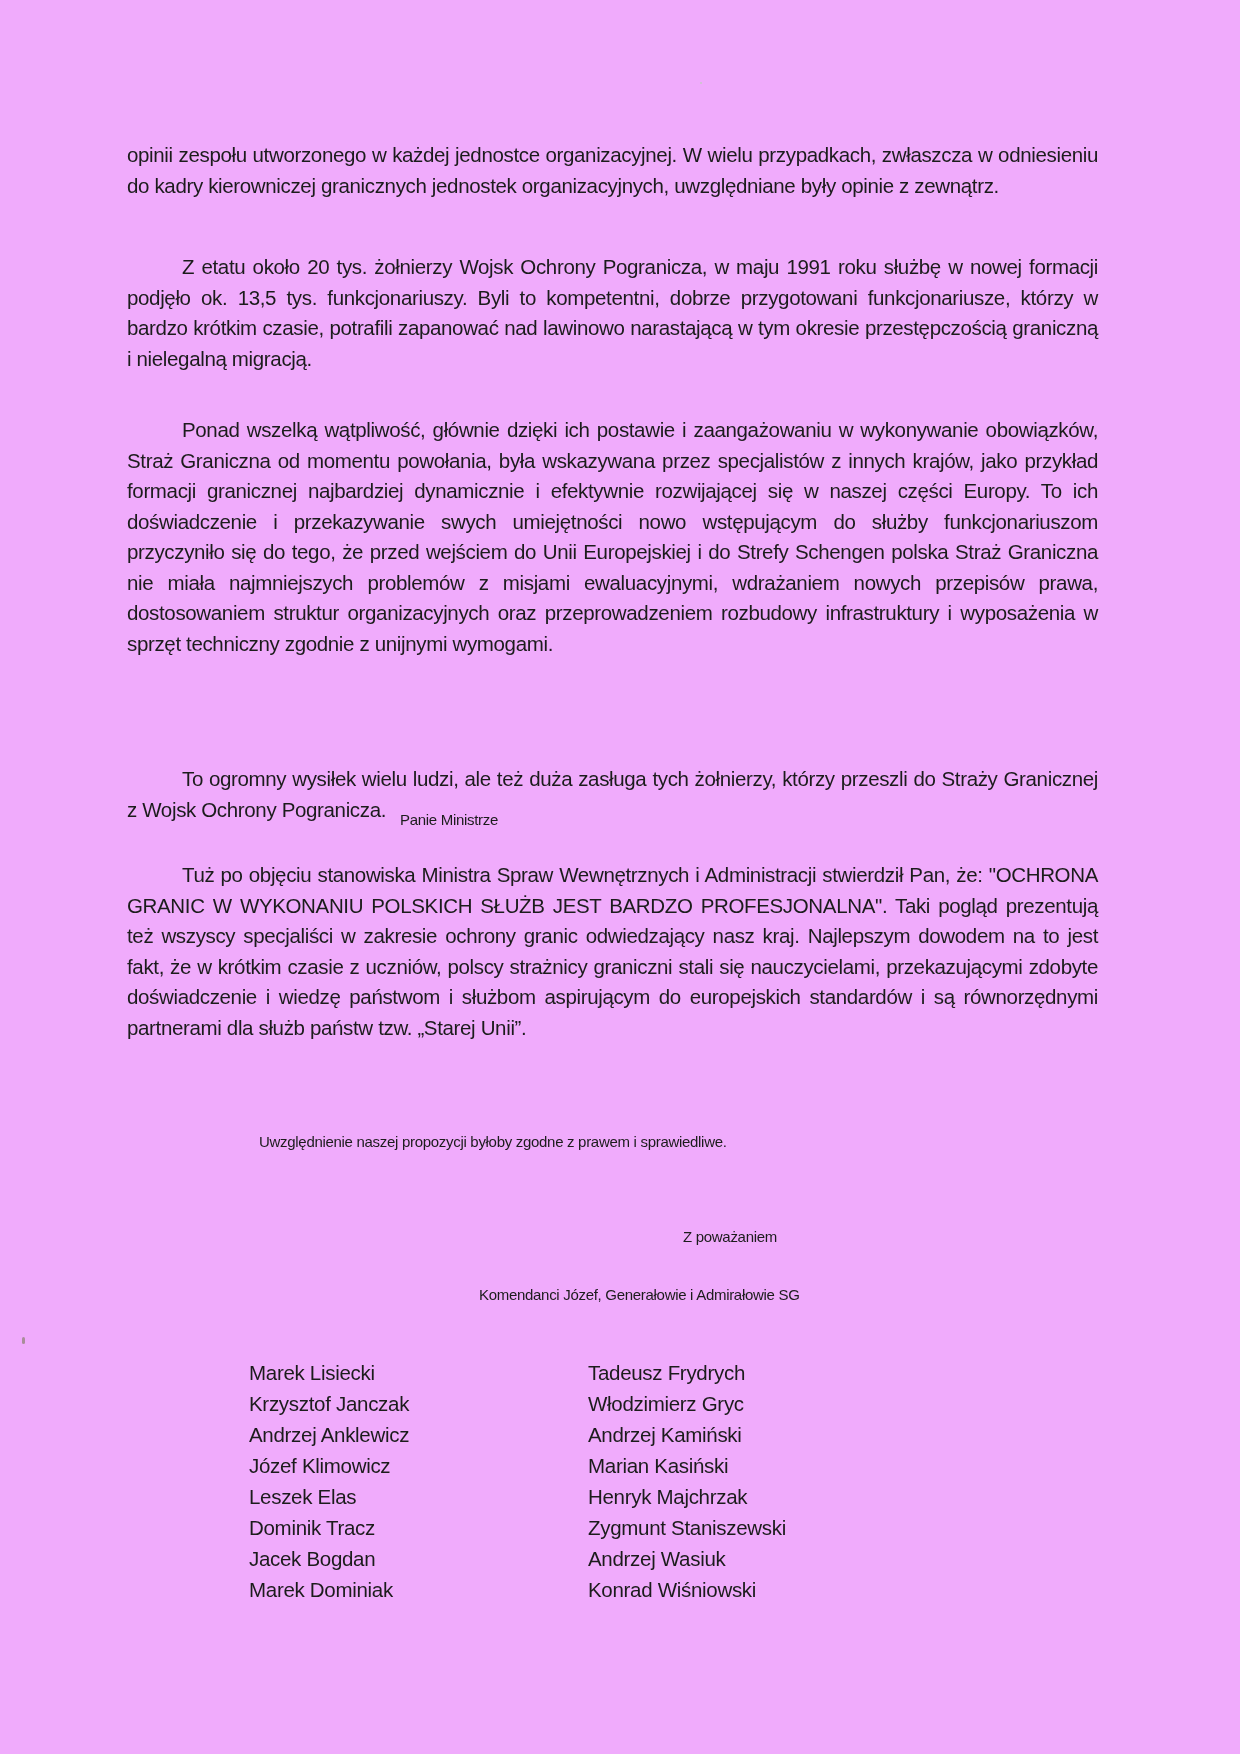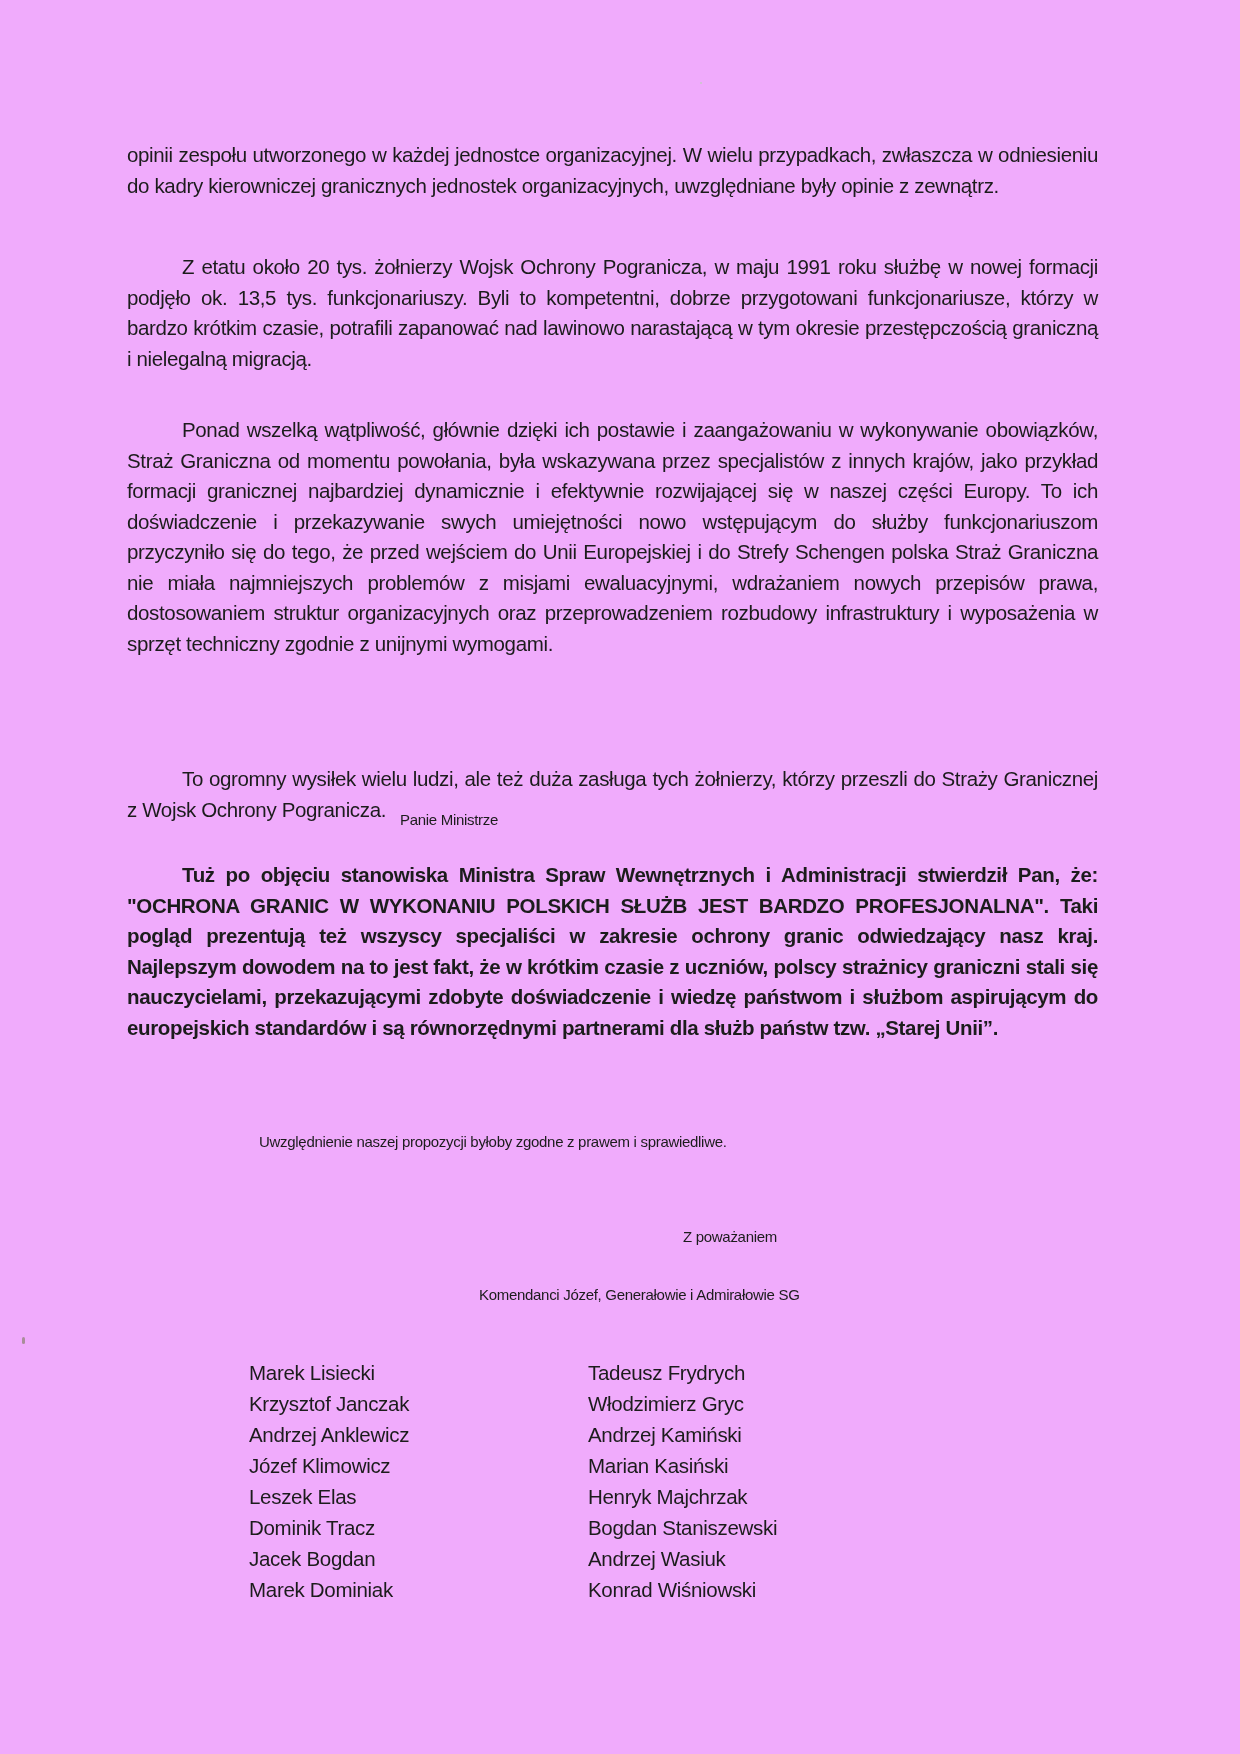--- a/index.html
+++ b/index.html
@@ -101,7 +101,7 @@
 
   <div class="center-line" id="salutation">Panie Ministrze</div>
 
-  <div class="body-text" id="p5" style="top: 860px; font-weight: bold;">
+  <div class="body-text" id="p5" style="top: 860px;">
     <p class="para indent">Tuż po objęciu stanowiska Ministra Spraw Wewnętrznych i Administracji stwierdził Pan, że: "OCHRONA GRANIC W WYKONANIU POLSKICH SŁUŻB JEST BARDZO PROFESJONALNA". Taki pogląd prezentują też wszyscy specjaliści w zakresie ochrony granic odwiedzający nasz kraj. Najlepszym dowodem na to jest fakt, że w krótkim czasie z uczniów, polscy strażnicy graniczni stali się nauczycielami, przekazującymi zdobyte doświadczenie i wiedzę państwom i służbom aspirującym do europejskich standardów i są równorzędnymi partnerami dla służb państw tzw. „Starej Unii”.</p>
   </div>
 

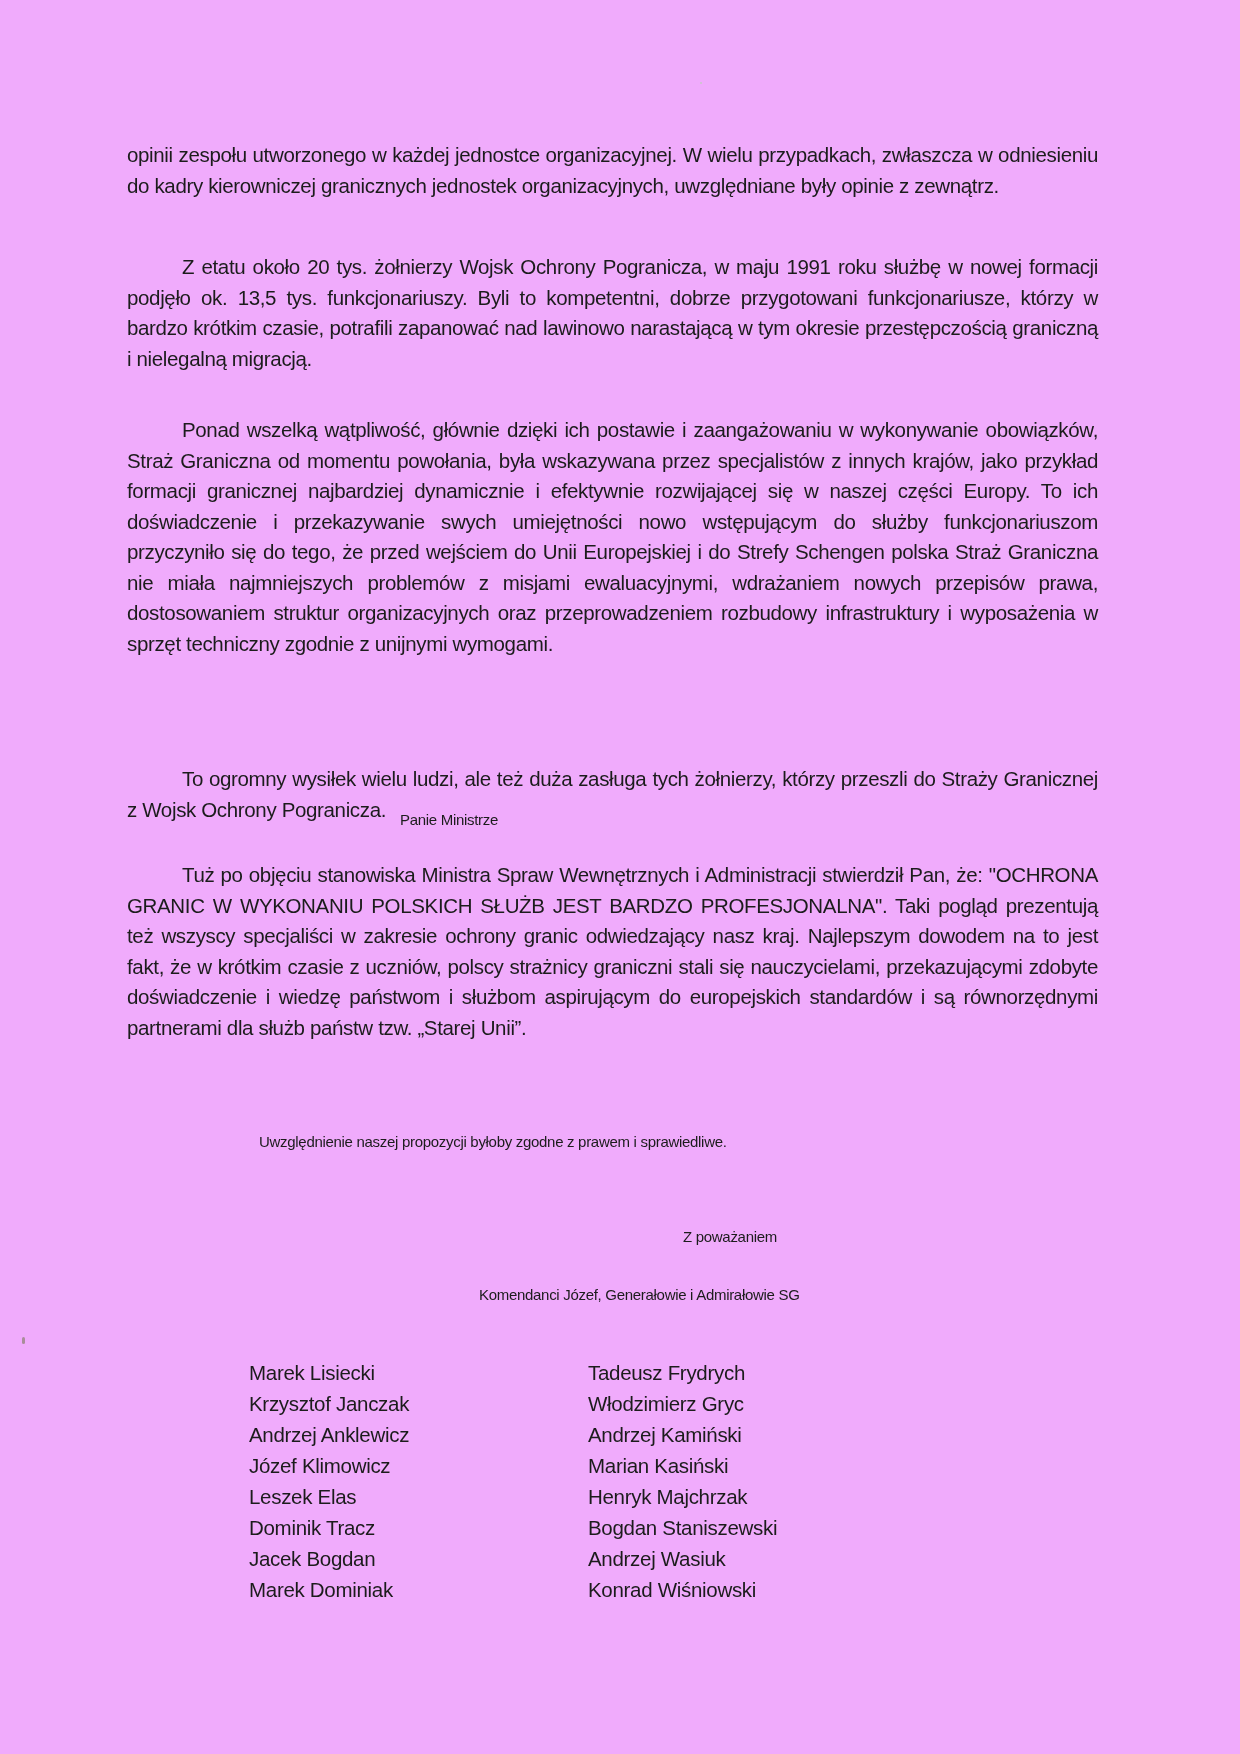--- a/index.html
+++ b/index.html
@@ -130,7 +130,7 @@
     <div>Andrzej Kamiński</div>
     <div>Marian Kasiński</div>
     <div>Henryk Majchrzak</div>
-    <div>Bogdan Staniszewski</div>
+    <div>Zygmunt Staniszewski</div>
     <div>Andrzej Wasiuk</div>
     <div>Konrad Wiśniowski</div>
   </div>

